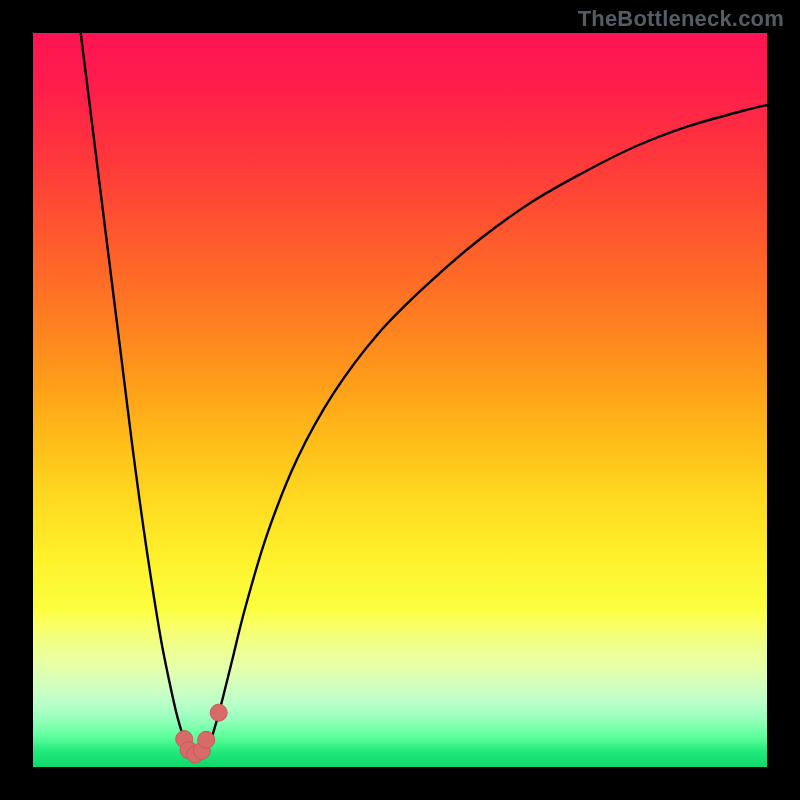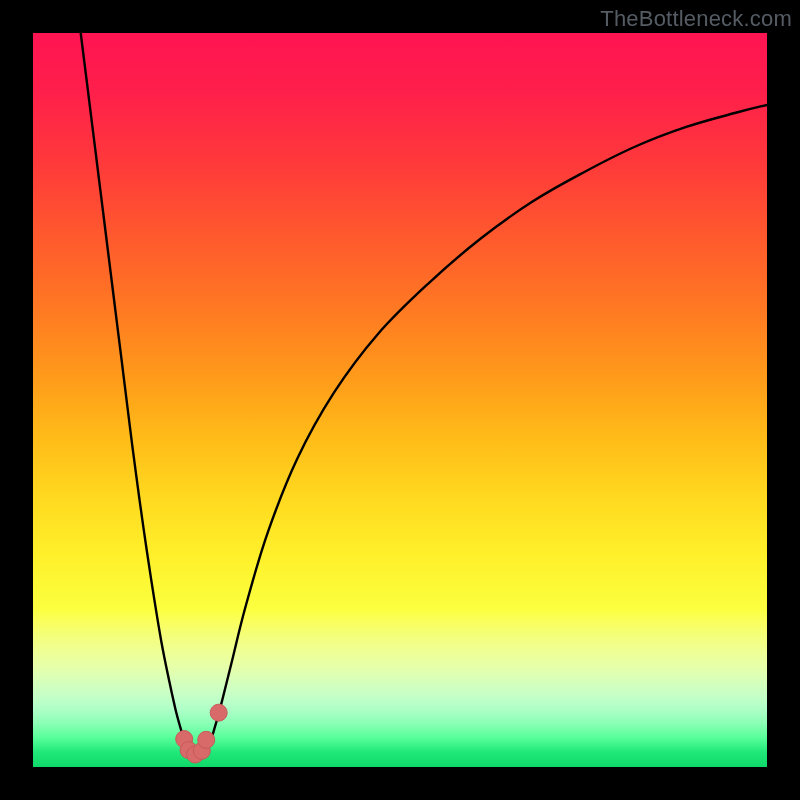--- a/index.html
+++ b/index.html
@@ -62,11 +62,11 @@
   .watermark {
     position: absolute;
     top: 6px;
-    right: 8px;
+    right: 16px;
     color: #555c63;
     font-size: 22px;
     letter-spacing: 0.2px;
-    font-weight: 400;
+    font-weight: 700;
     user-select: none;
   }
 </style>

